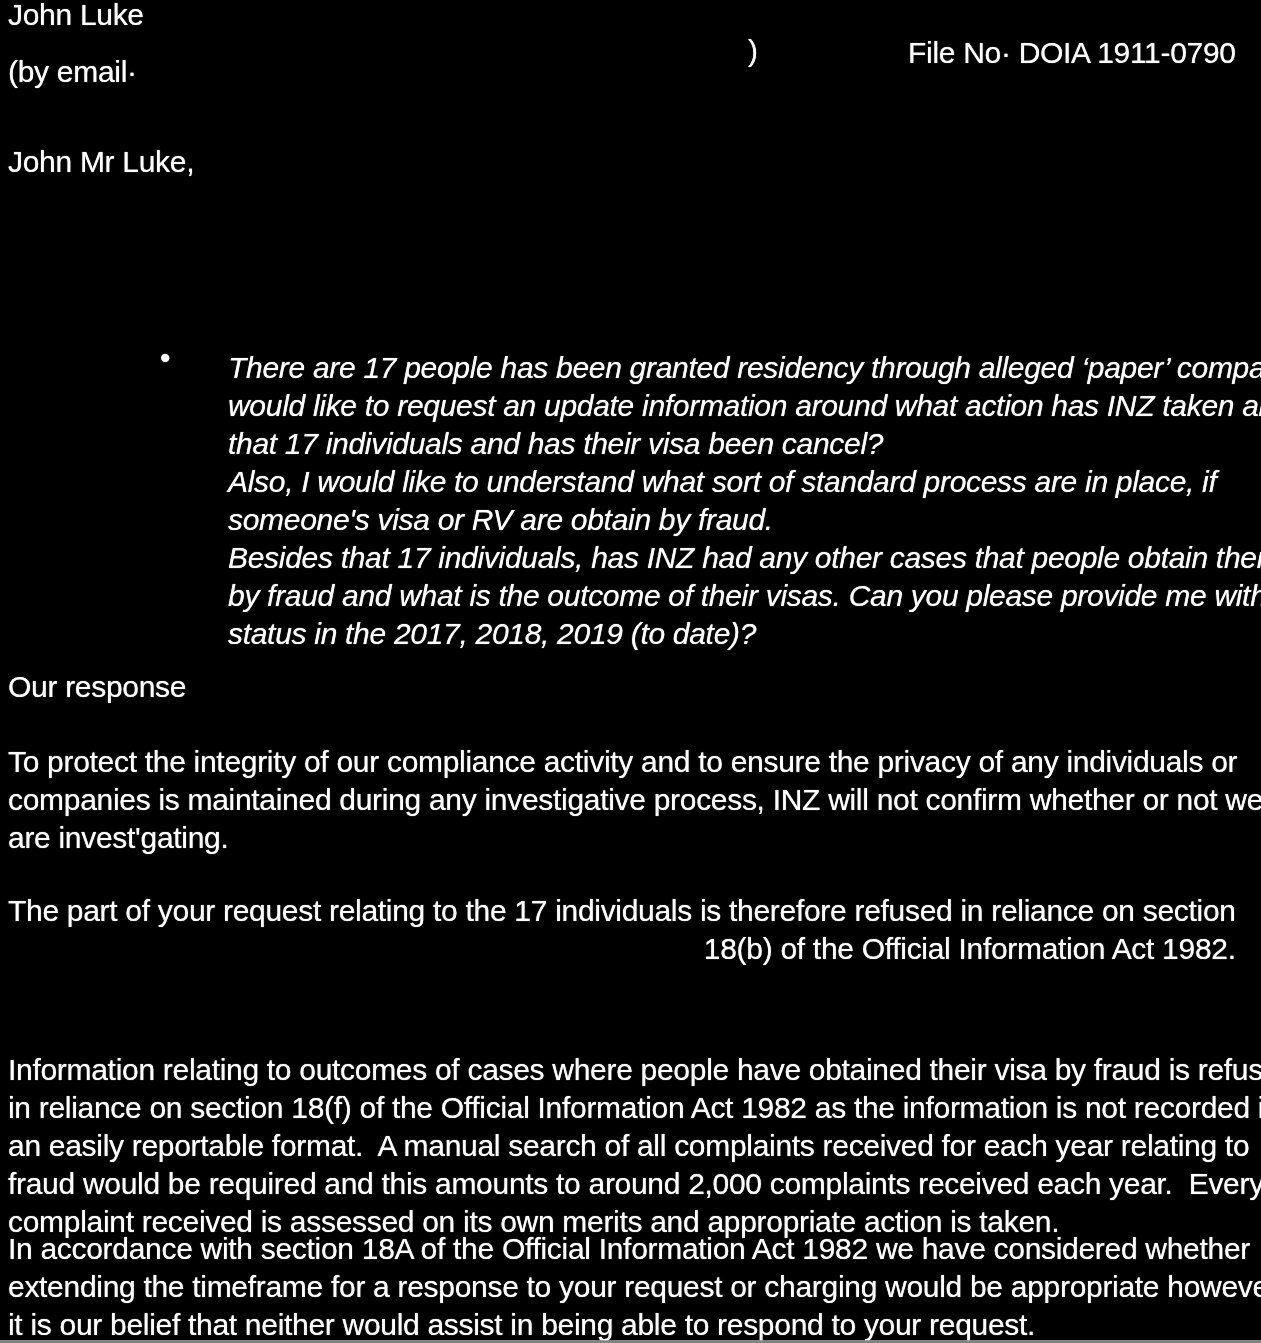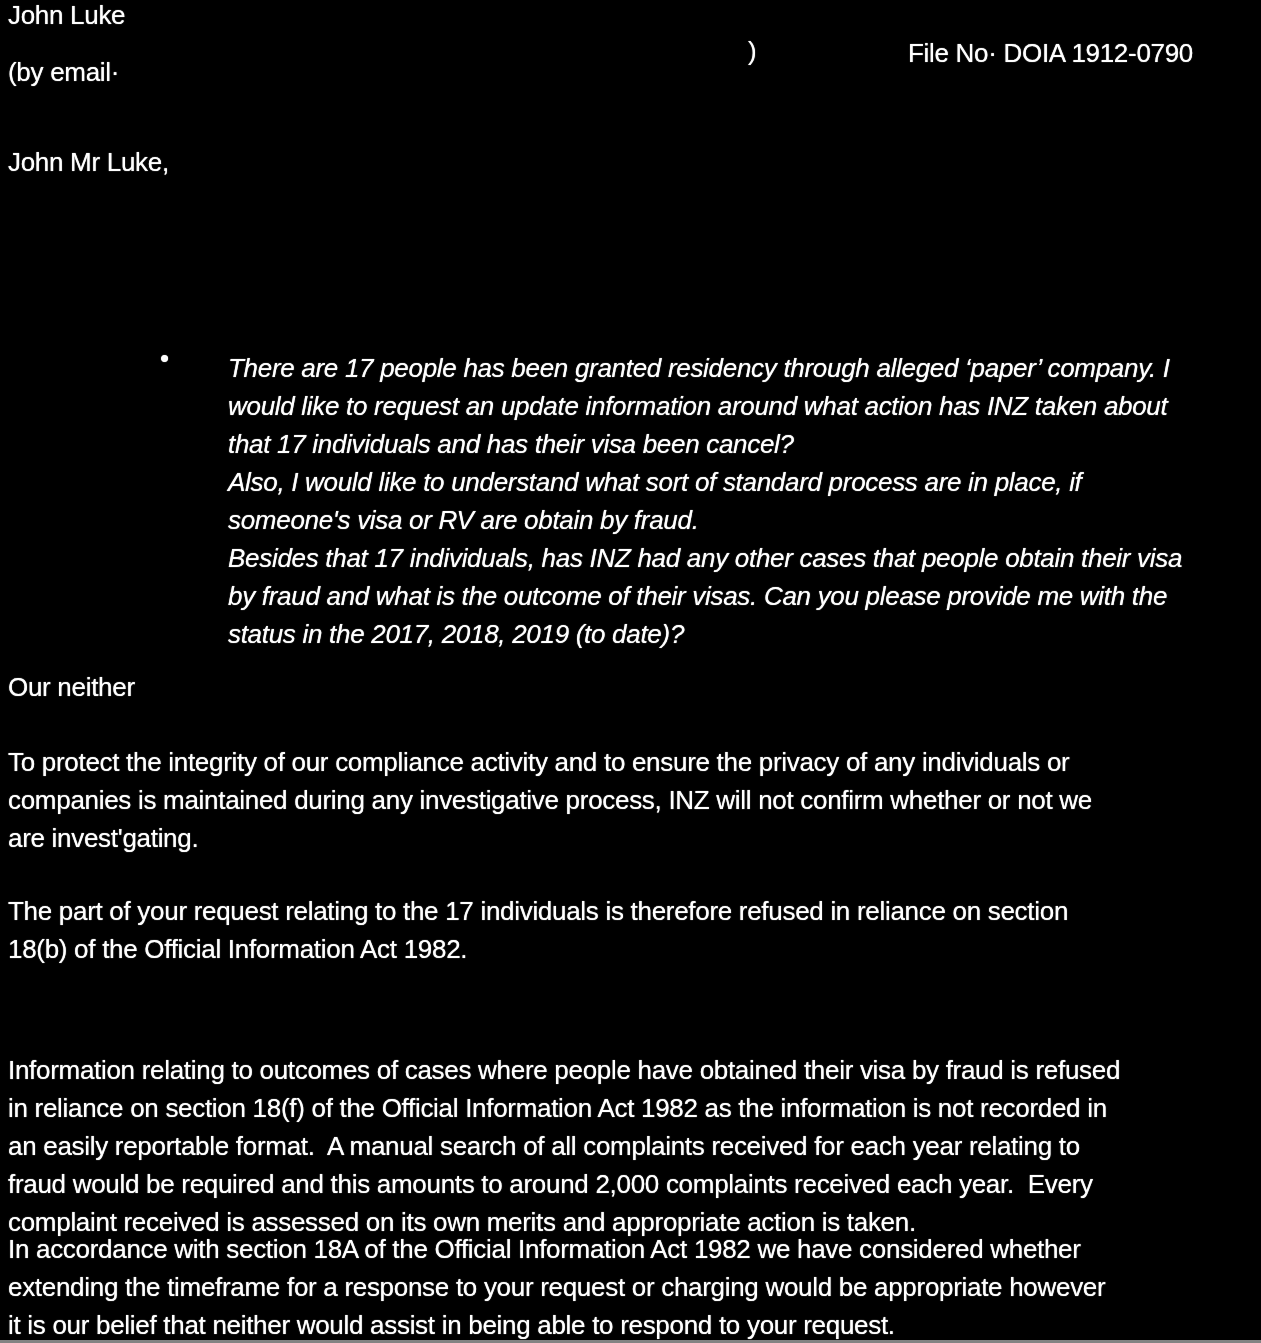--- a/index.html
+++ b/index.html
@@ -15,7 +15,7 @@
     overflow: hidden;
     color: #ffffff;
     font-family: "Liberation Sans", sans-serif;
-    font-size: 26px;
+    font-size: 30px;
     line-height: 38px;
     letter-spacing: -0.3px;
     text-shadow: 0 0 1px rgba(255,255,255,0.85);

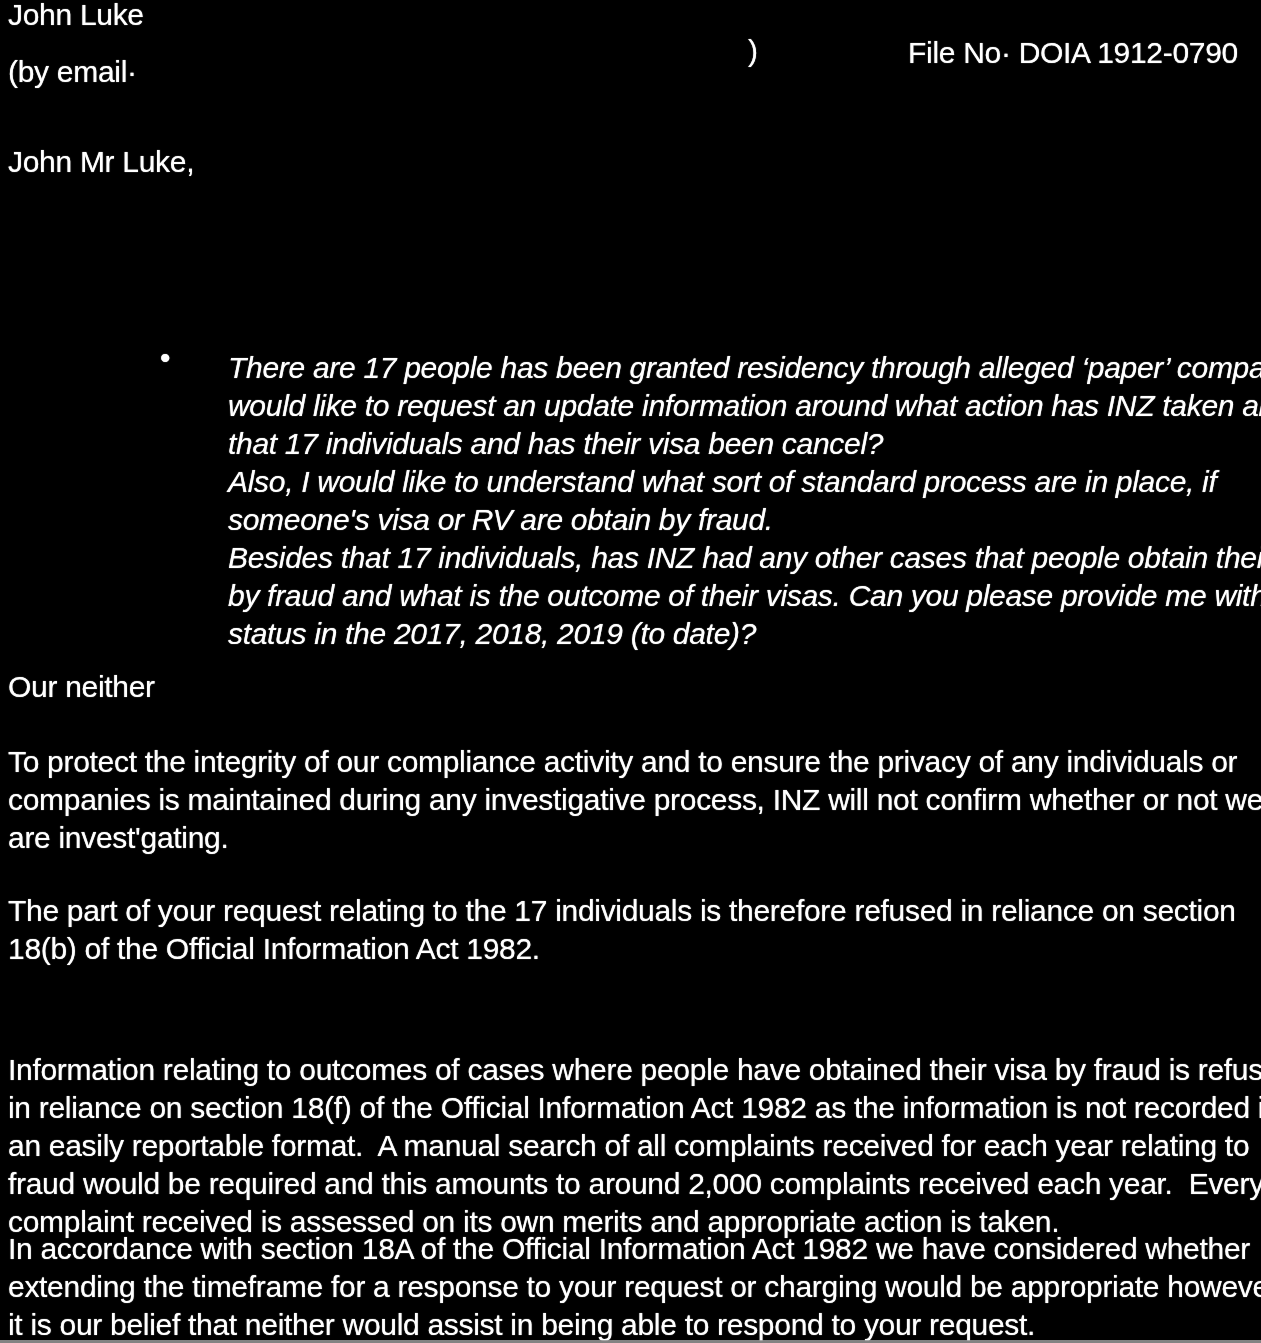--- a/index.html
+++ b/index.html
@@ -43,7 +43,7 @@
 
   <div class="abs hdr pre" style="left:748px; top:36px;">)</div>
 
-  <div class="abs hdr pre" style="left:908px; top:38px;">File No· DOIA 1912-0790</div>
+  <div class="abs hdr pre" style="left:908px; top:38px;">File No· DOIA 1911-0790</div>
 
   <div class="abs pre" style="left:8px; top:143px;">John Mr Luke,</div>
 

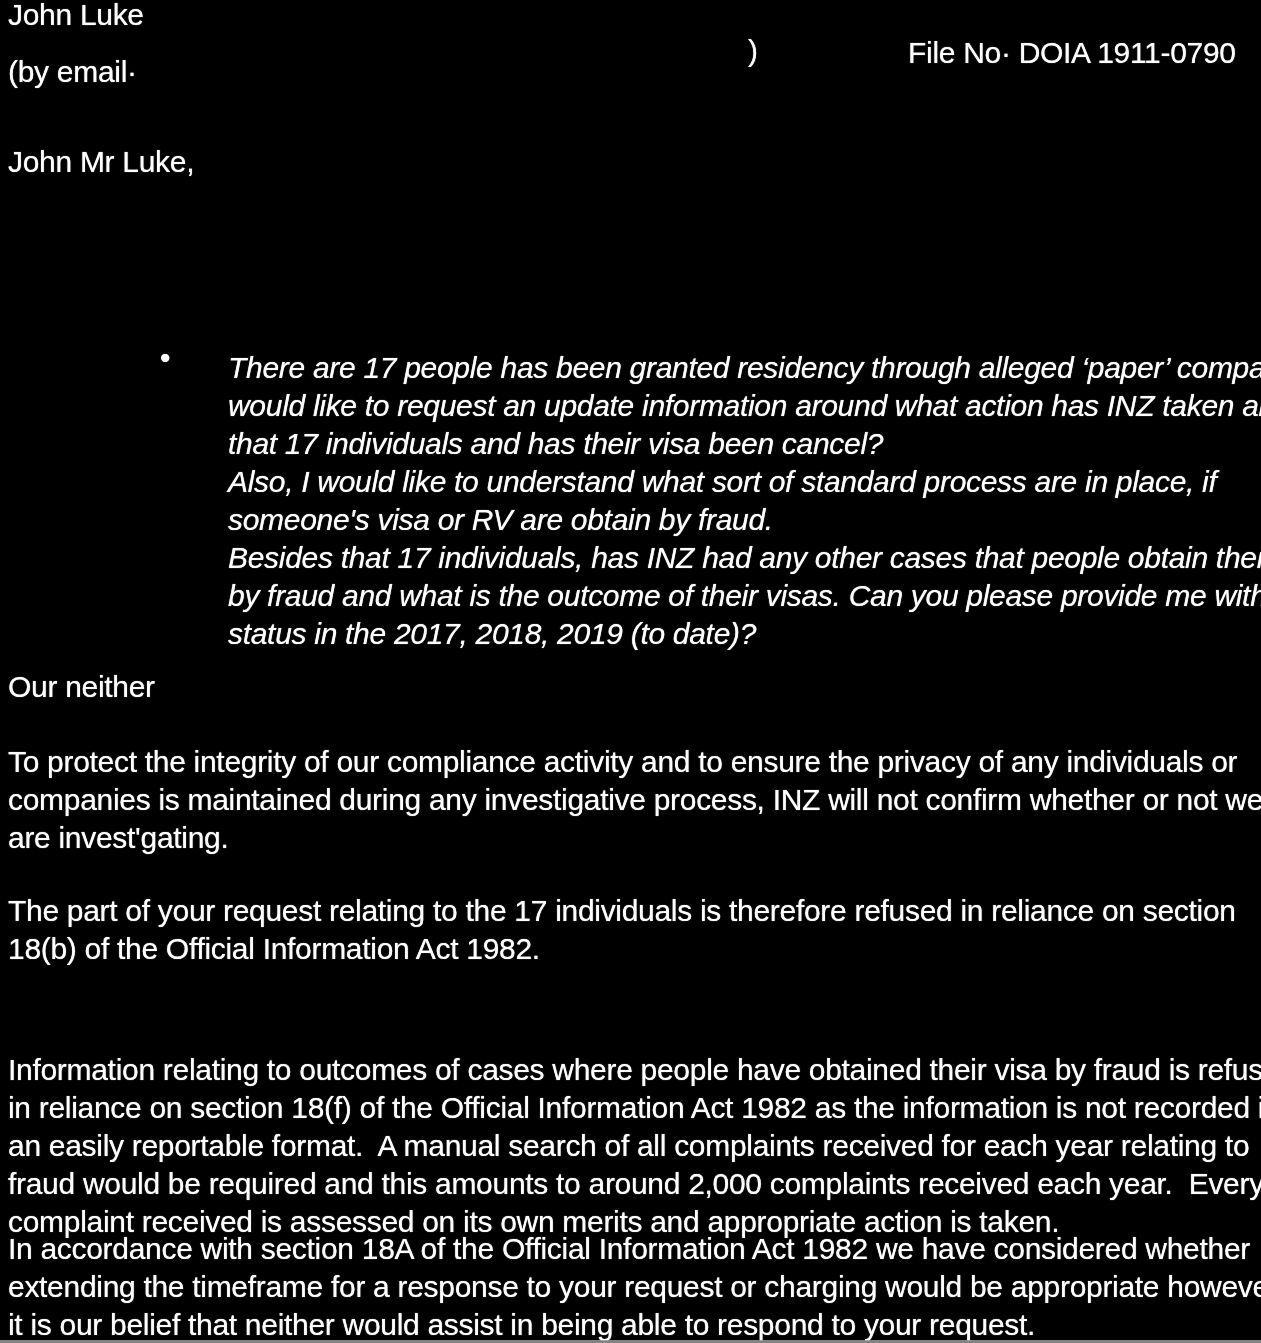--- a/index.html
+++ b/index.html
@@ -59,7 +59,7 @@
 by fraud and what is the outcome of their visas. Can you please provide me with the
 status in the 2017, 2018, 2019 (to date)?</div>
 
-  <div class="abs pre" style="left:8px; top:668px;">Our neither</div>
+  <div class="abs pre" style="left:8px; top:668px;">Our response</div>
 
   <div class="abs pre" style="left:8px; top:743px;">To protect the integrity of our compliance activity and to ensure the privacy of any individuals or
 companies is maintained during any investigative process, INZ will not confirm whether or not we

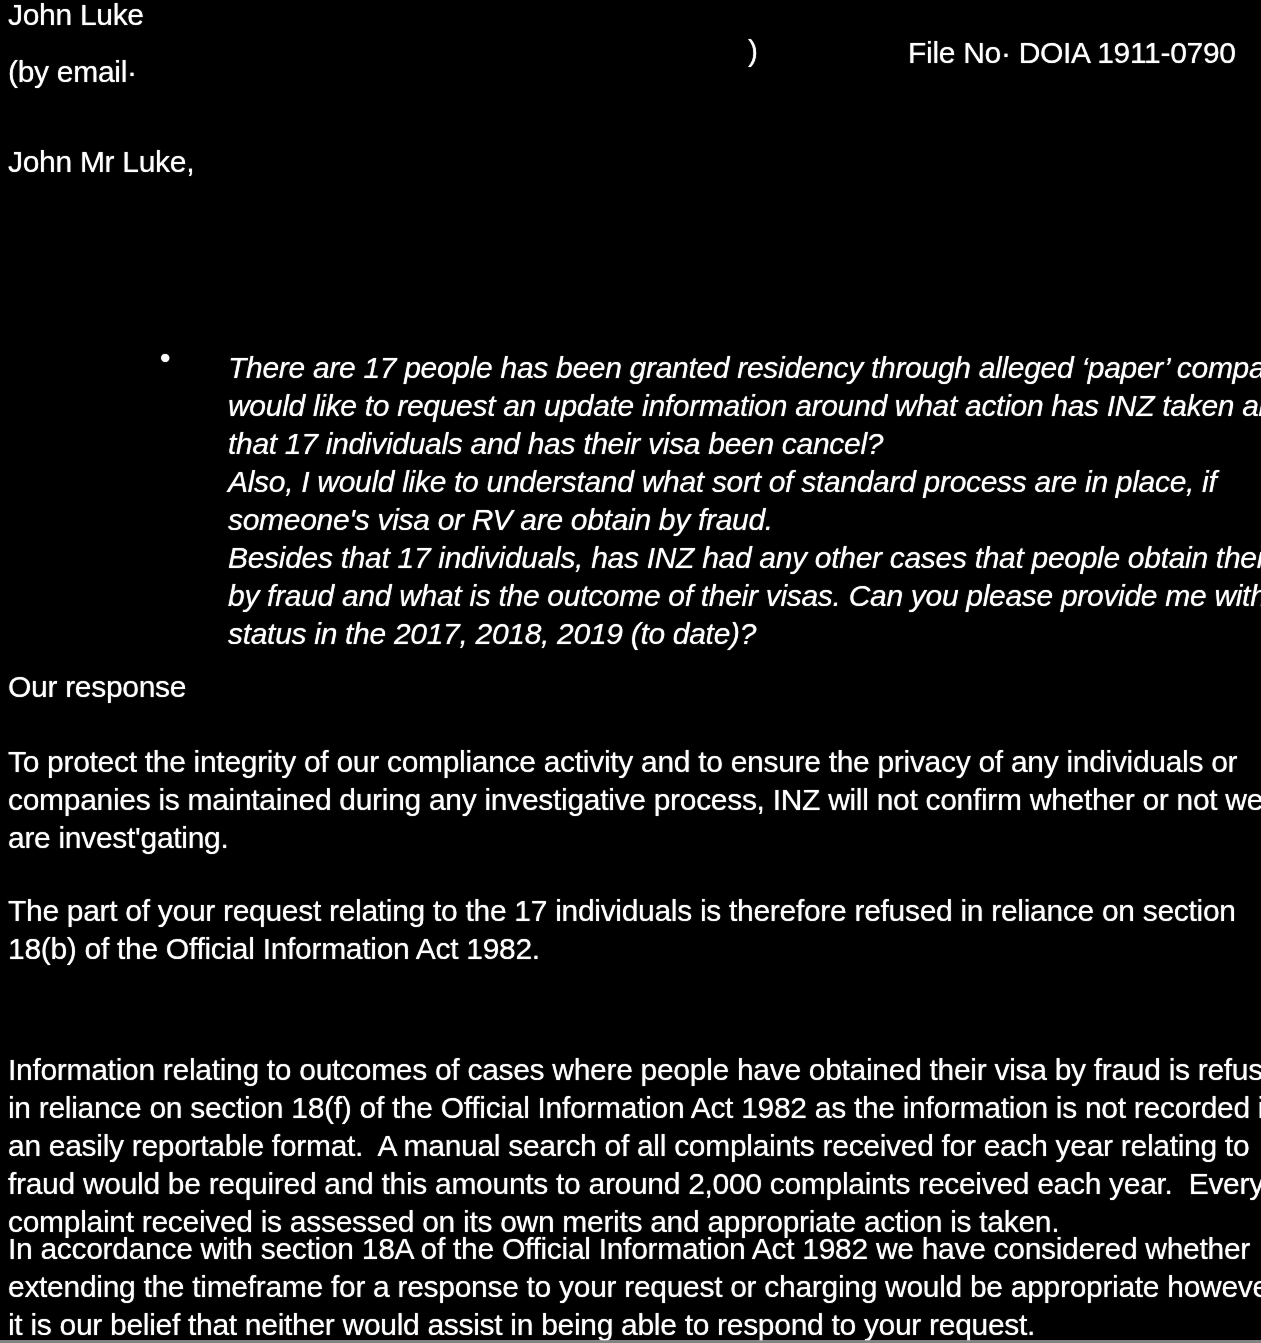--- a/index.html
+++ b/index.html
@@ -65,7 +65,7 @@
 companies is maintained during any investigative process, INZ will not confirm whether or not we
 are invest'gating.</div>
 
-  <div class="abs pre" style="left:8px; top:892px;">The part of your request relating to the 17 individuals is therefore refused in reliance on section
+  <div class="abs pre" style="left:8px; top:892px;text-align:right;">The part of your request relating to the 17 individuals is therefore refused in reliance on section
 18(b) of the Official Information Act 1982.</div>
 
   <div class="abs pre" style="left:8px; top:1051px;">Information relating to outcomes of cases where people have obtained their visa by fraud is refused

